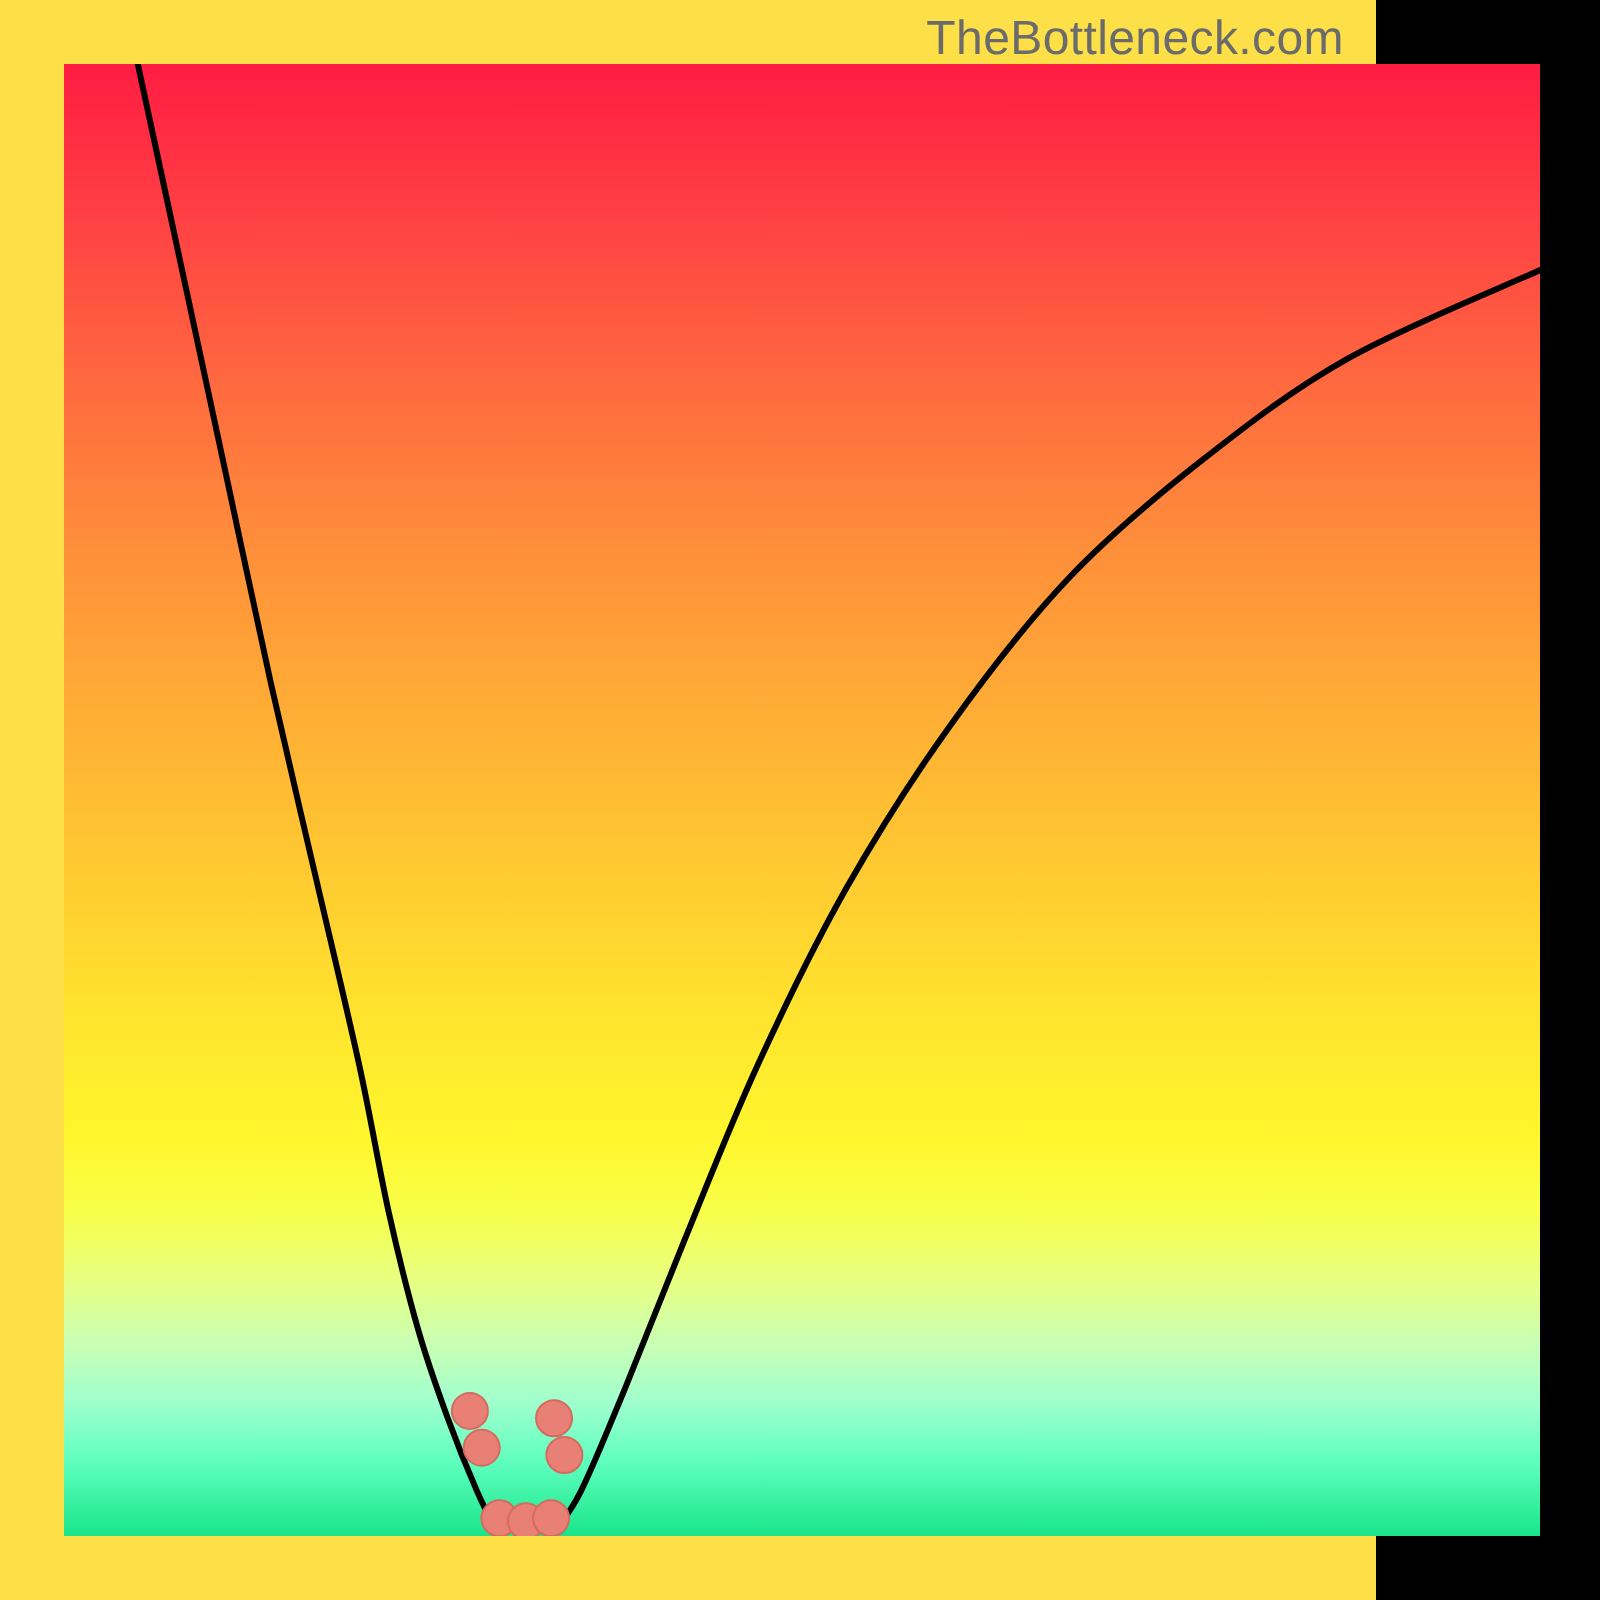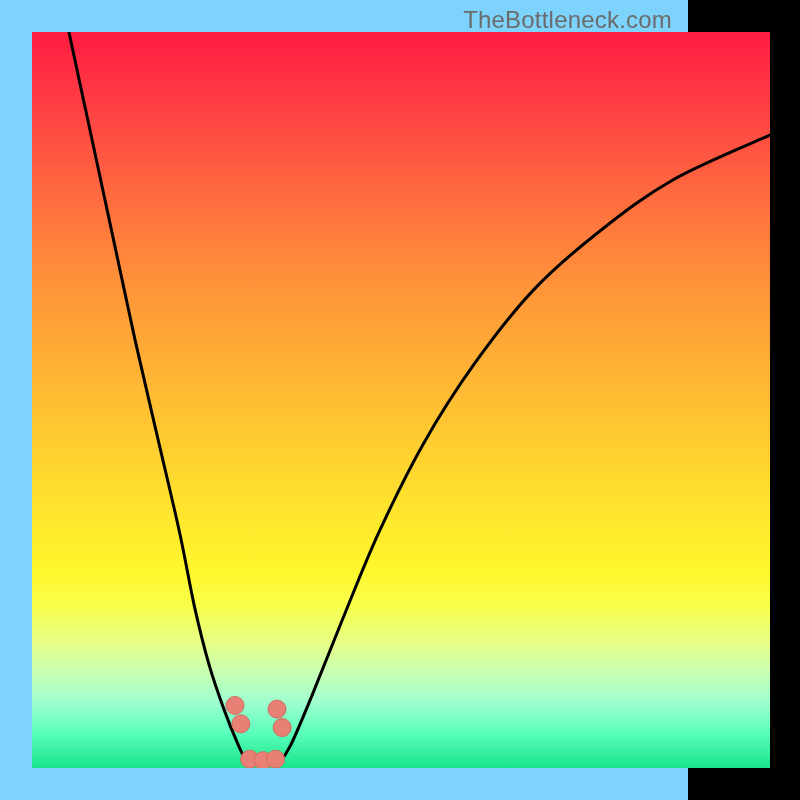--- a/index.html
+++ b/index.html
@@ -17,7 +17,7 @@
     left: 0;
     width: 688px;
     height: 800px;
-    background: #7dd3fc;
+    background: #fde047;
   }
   .plot {
     position: absolute;

